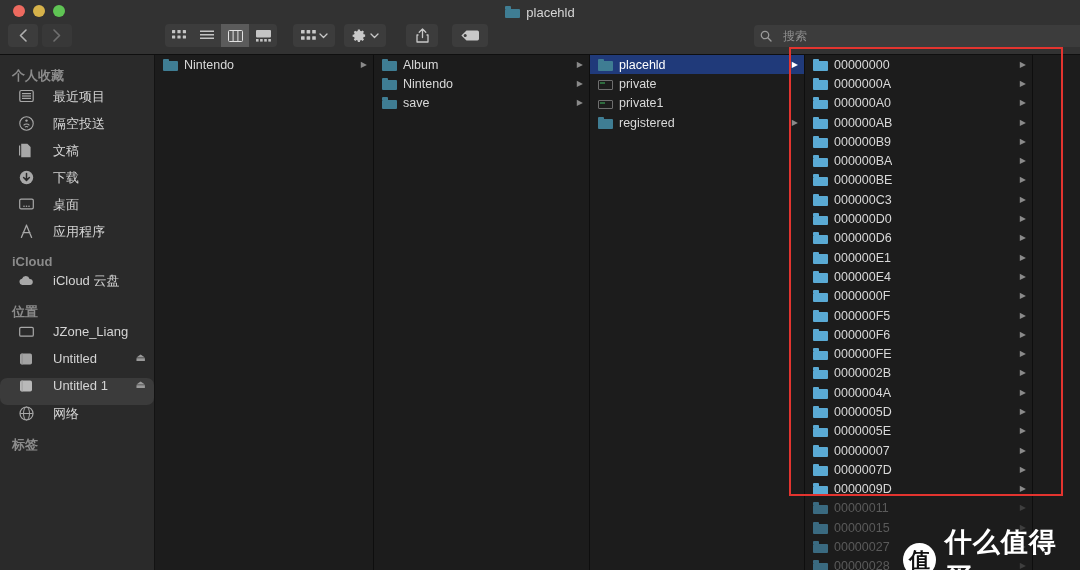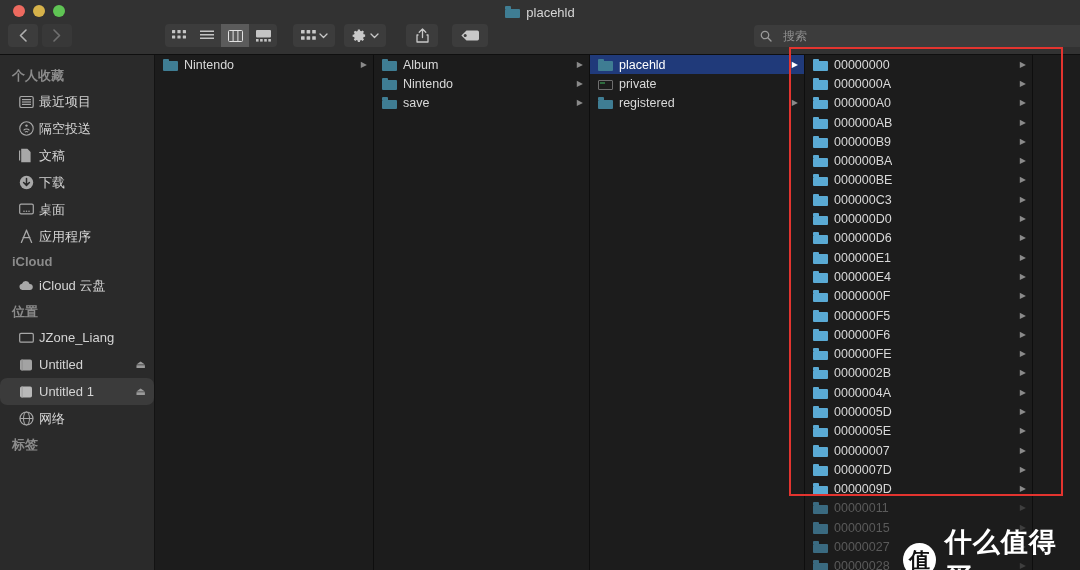--- a/index.html
+++ b/index.html
@@ -96,7 +96,7 @@
     padding: 4px 0 3px 12px; font-weight: 600;
   }
   .sb-item {
-    height: 27px; display: flex; align-items: center; gap: 5px;
+    height: 27px; display: flex; gap: 19px;
     padding: 0 8px 0 18px; font-size: 13px; color: #d4d4d4;
     position: relative;
   }

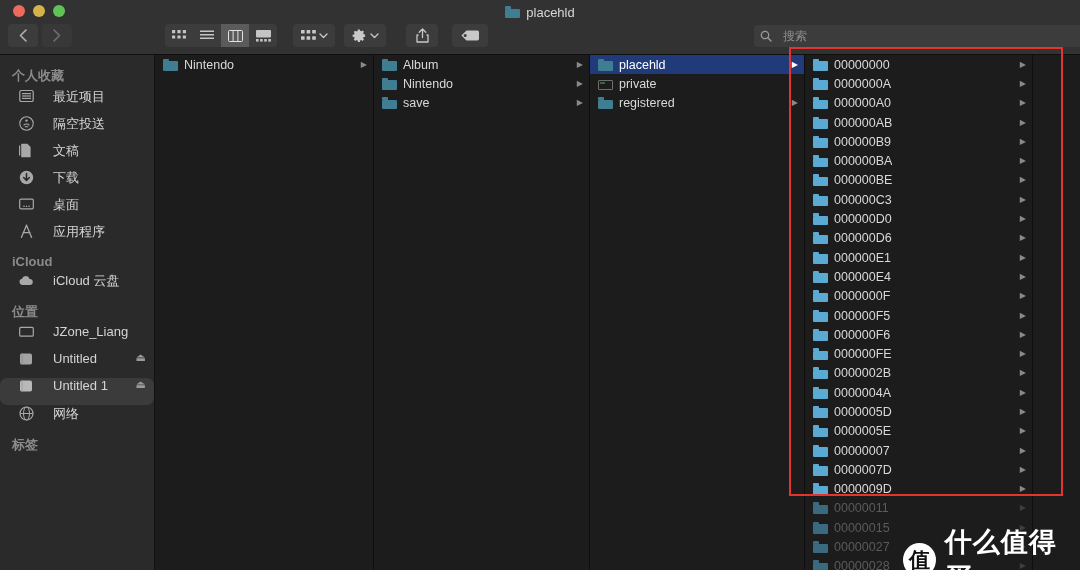--- a/index.html
+++ b/index.html
@@ -500,6 +500,12 @@
           <span class="name">private</span>
         </div>
         <div class="row">
+          <span class="fi ghost">
+            <span class="body"></span>
+          </span>
+          <span class="name">private1</span>
+        </div>
+        <div class="row">
           <span class="fi teal">
             <span class="tab"></span>
             <span class="body"></span>

